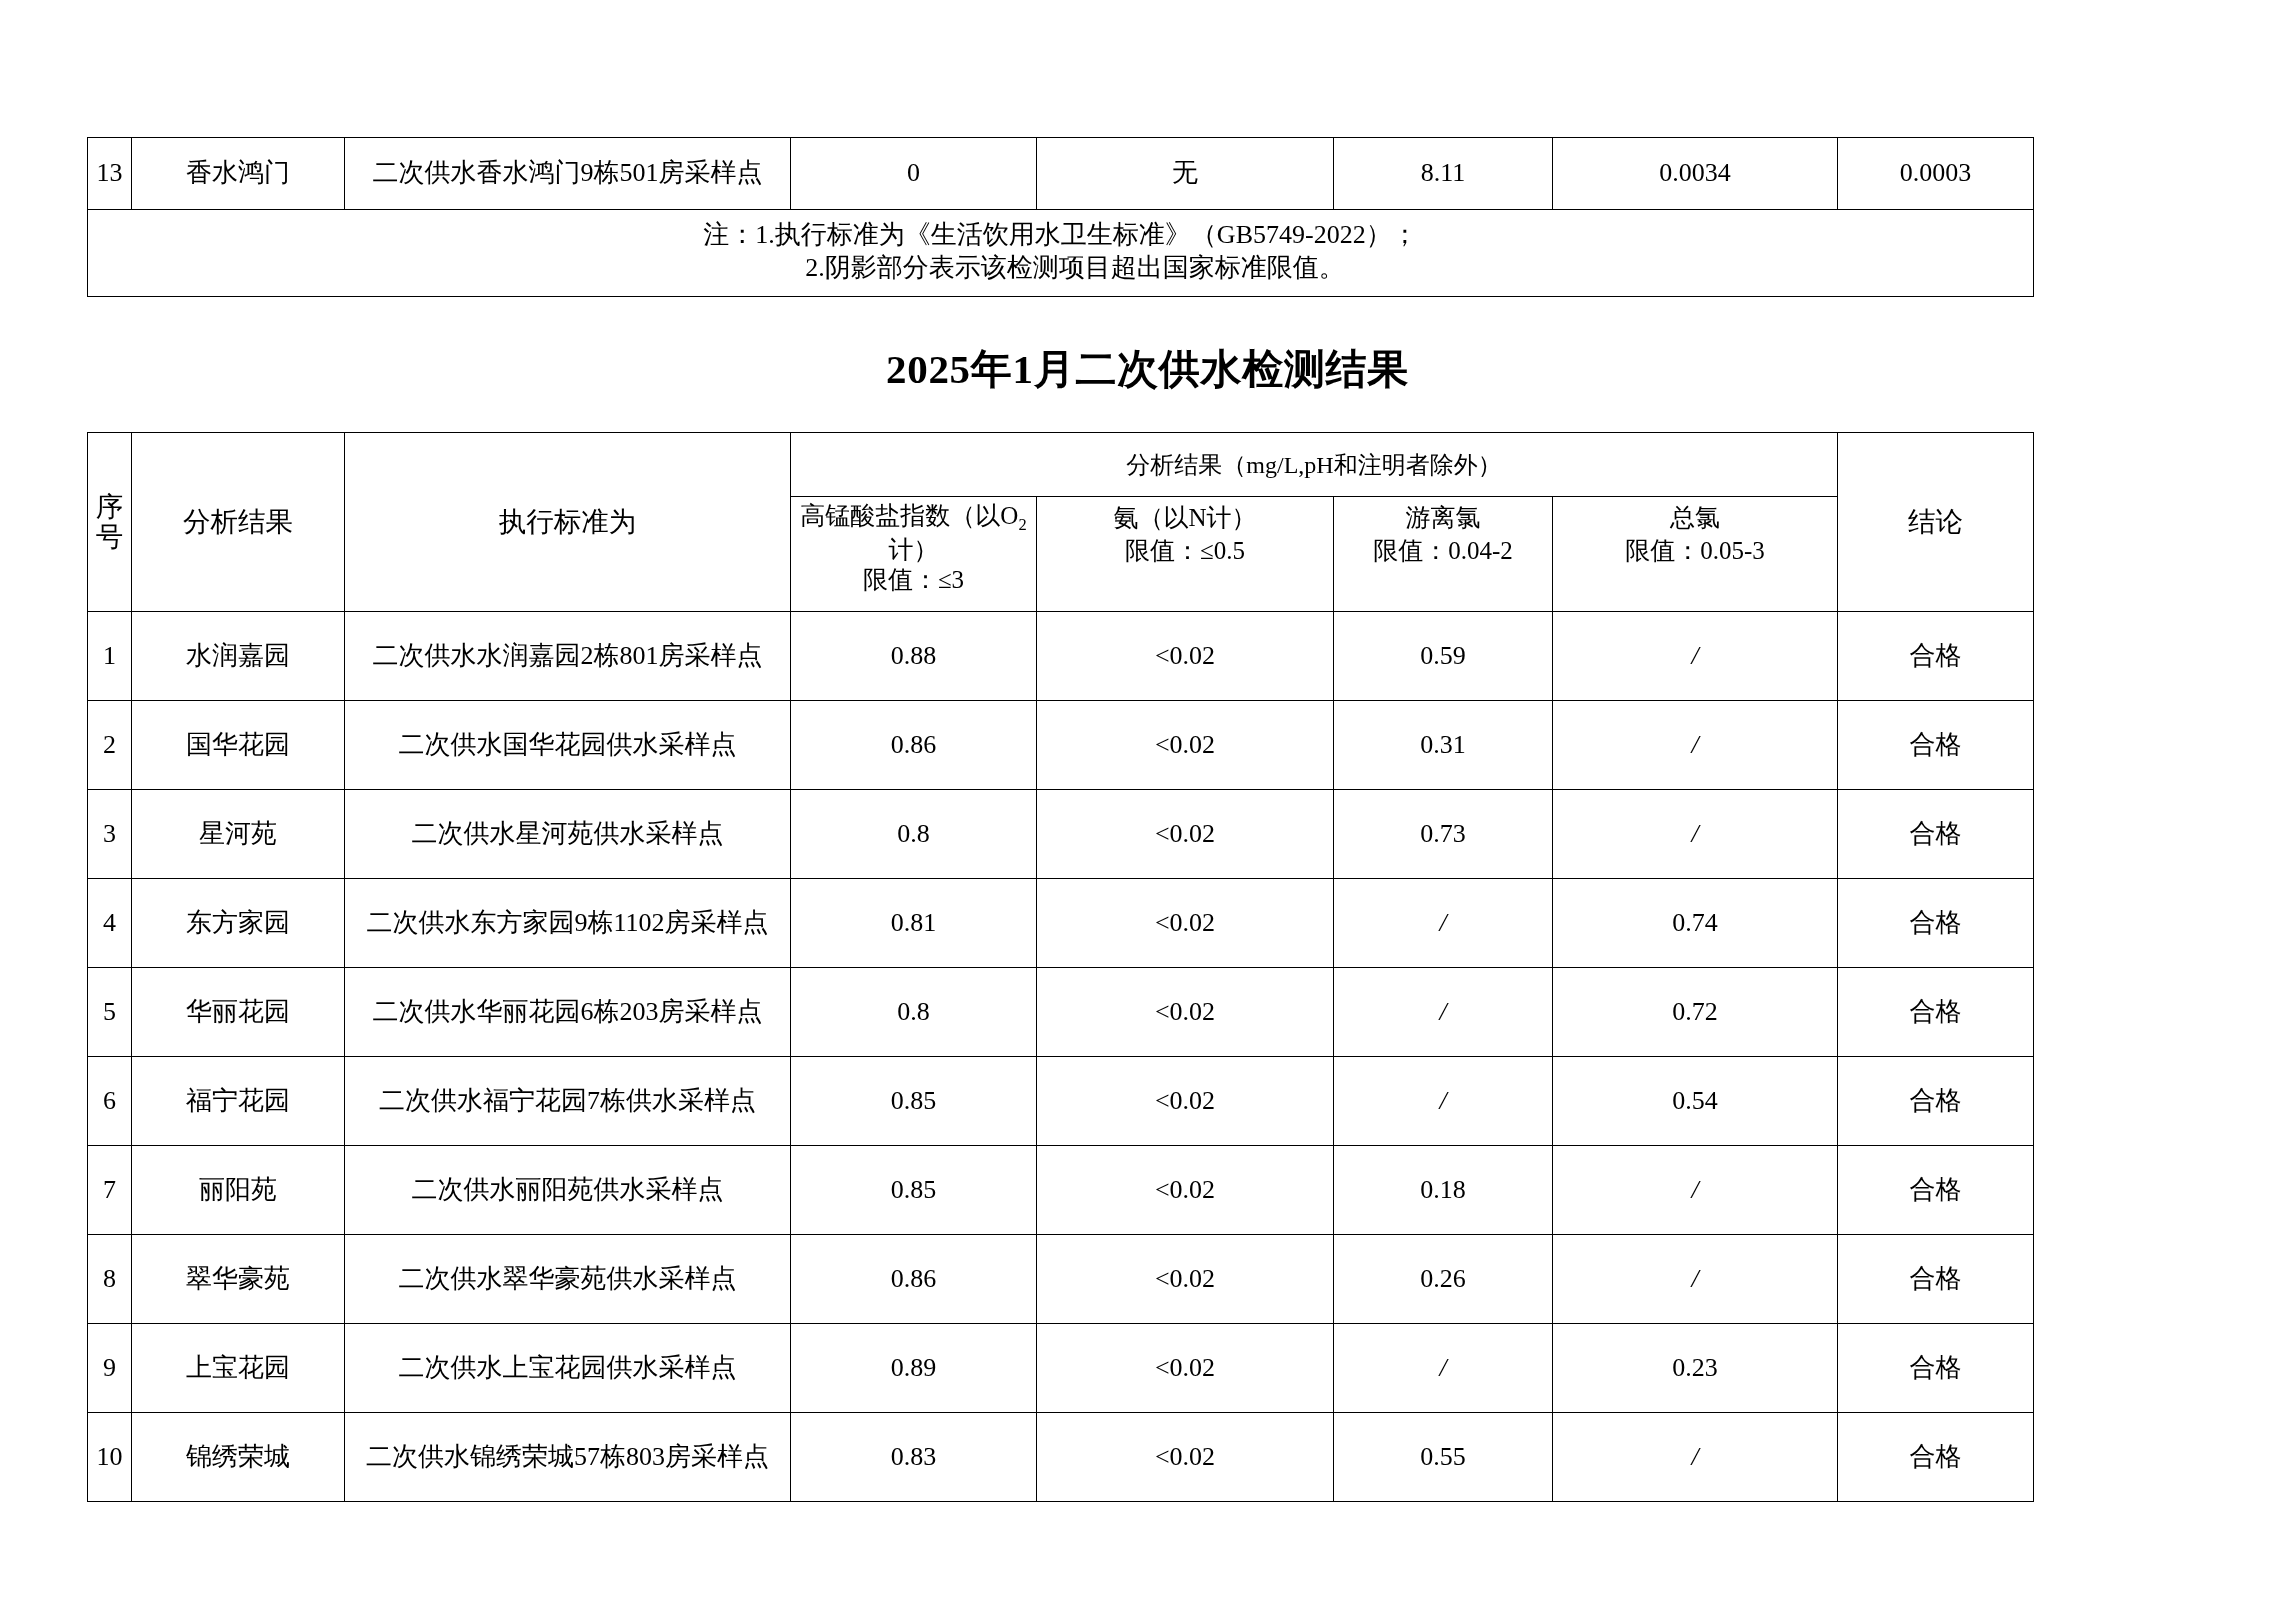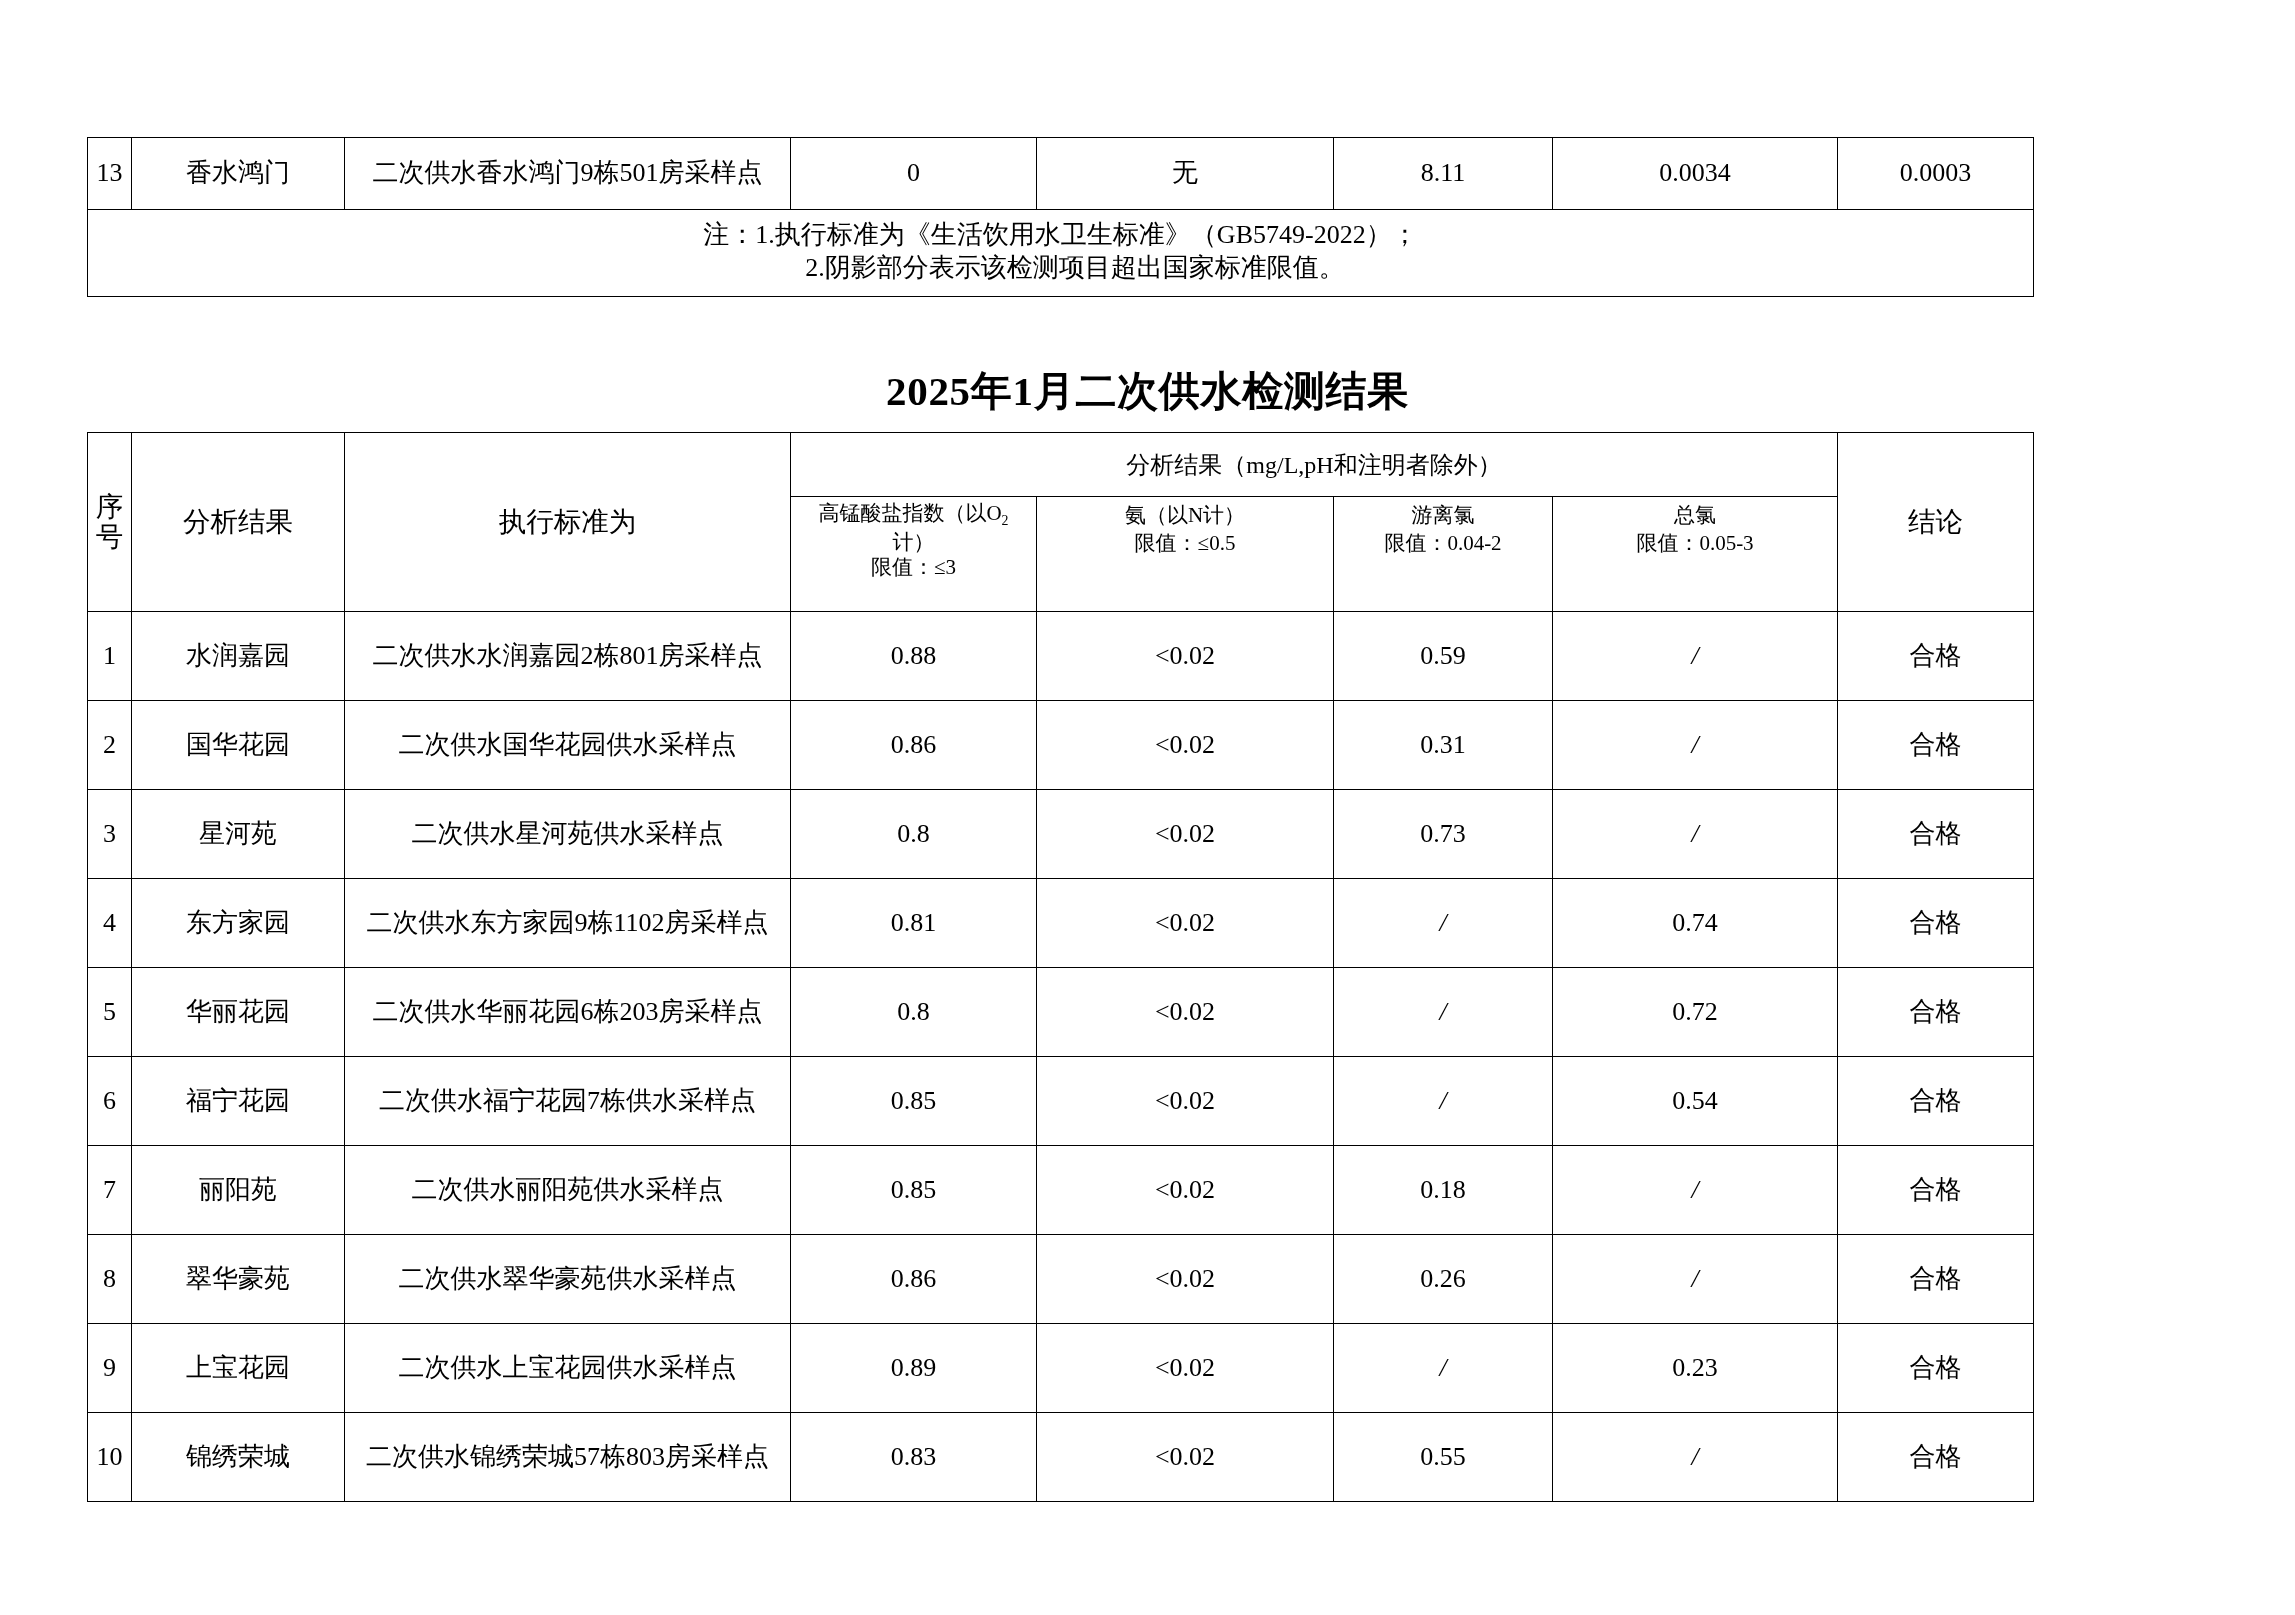--- a/index.html
+++ b/index.html
@@ -66,7 +66,7 @@
   
   #doc-title {
     position: absolute;
-    top: 364px;
+    top: 342px;
     left: 0;
     width: 2295px;
     text-align: center;

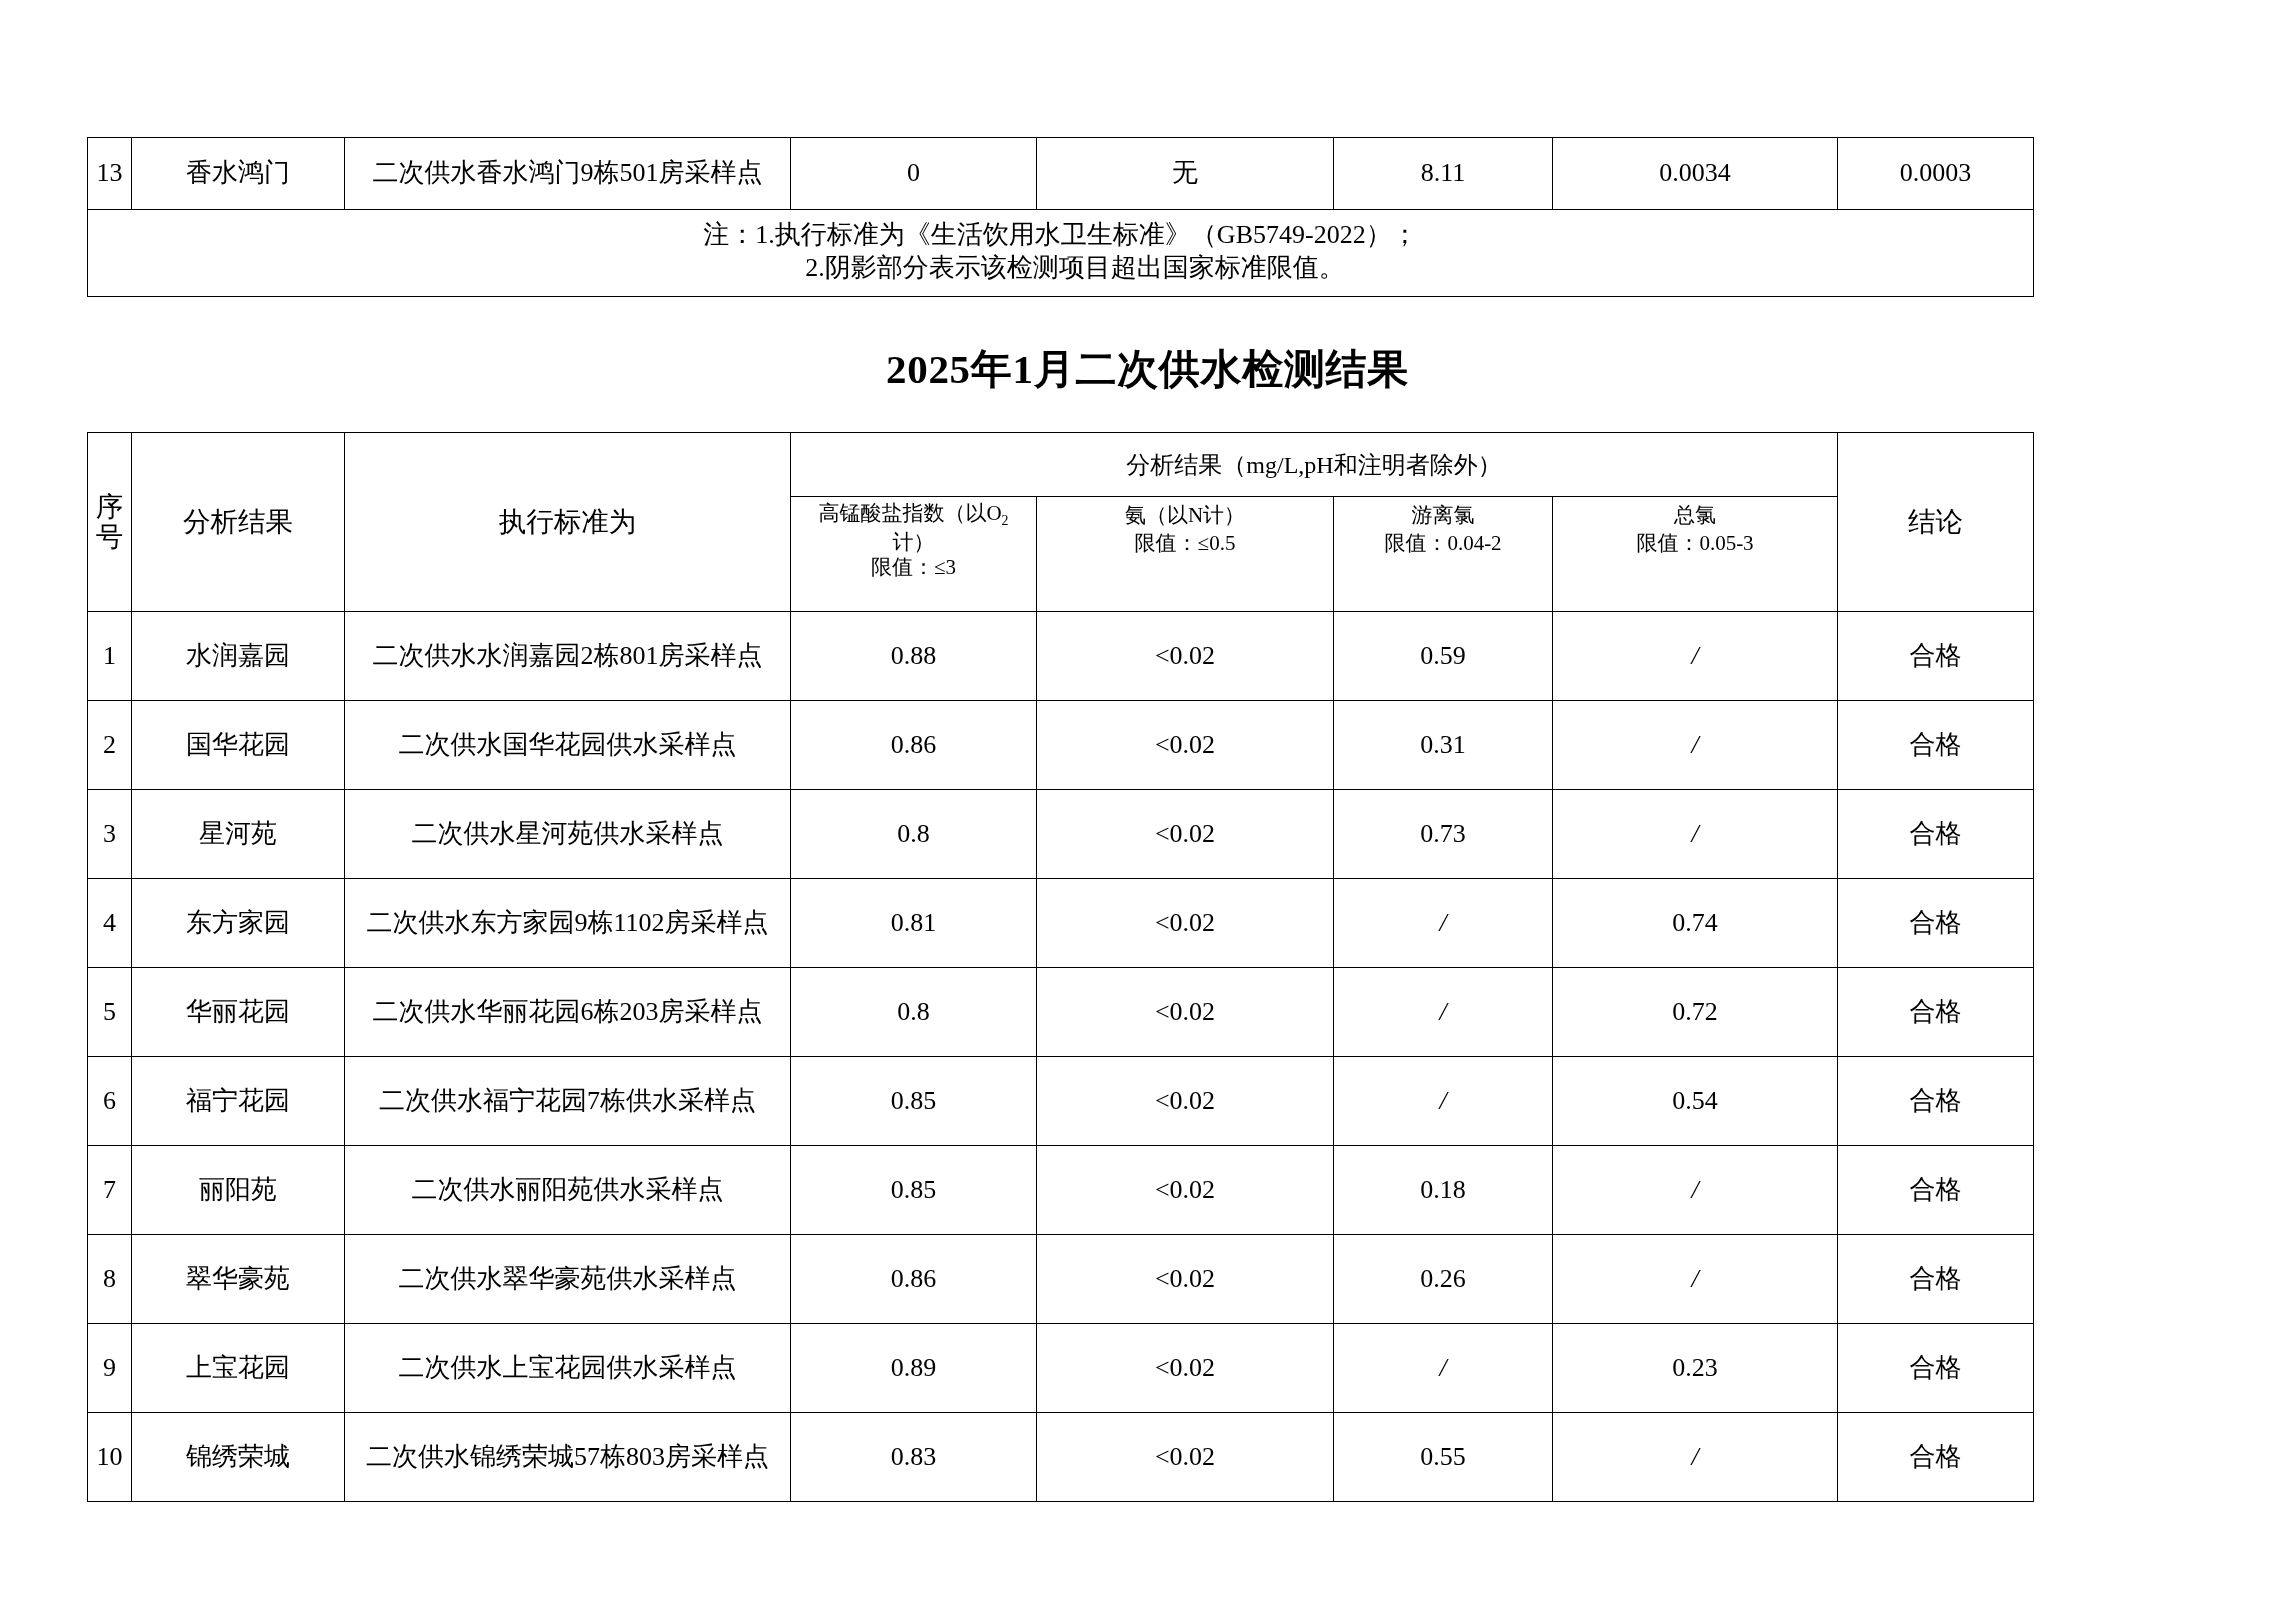--- a/index.html
+++ b/index.html
@@ -83,7 +83,7 @@
   #main-table td.head-group  { height: 63px;  font-size: 24px; }
   #main-table td.head-sub    {
     height: 110px;
-    font-size: 21px;
+    font-size: 25px;
     line-height: 1.34;
     vertical-align: top;
     padding-top: 3.9px;

